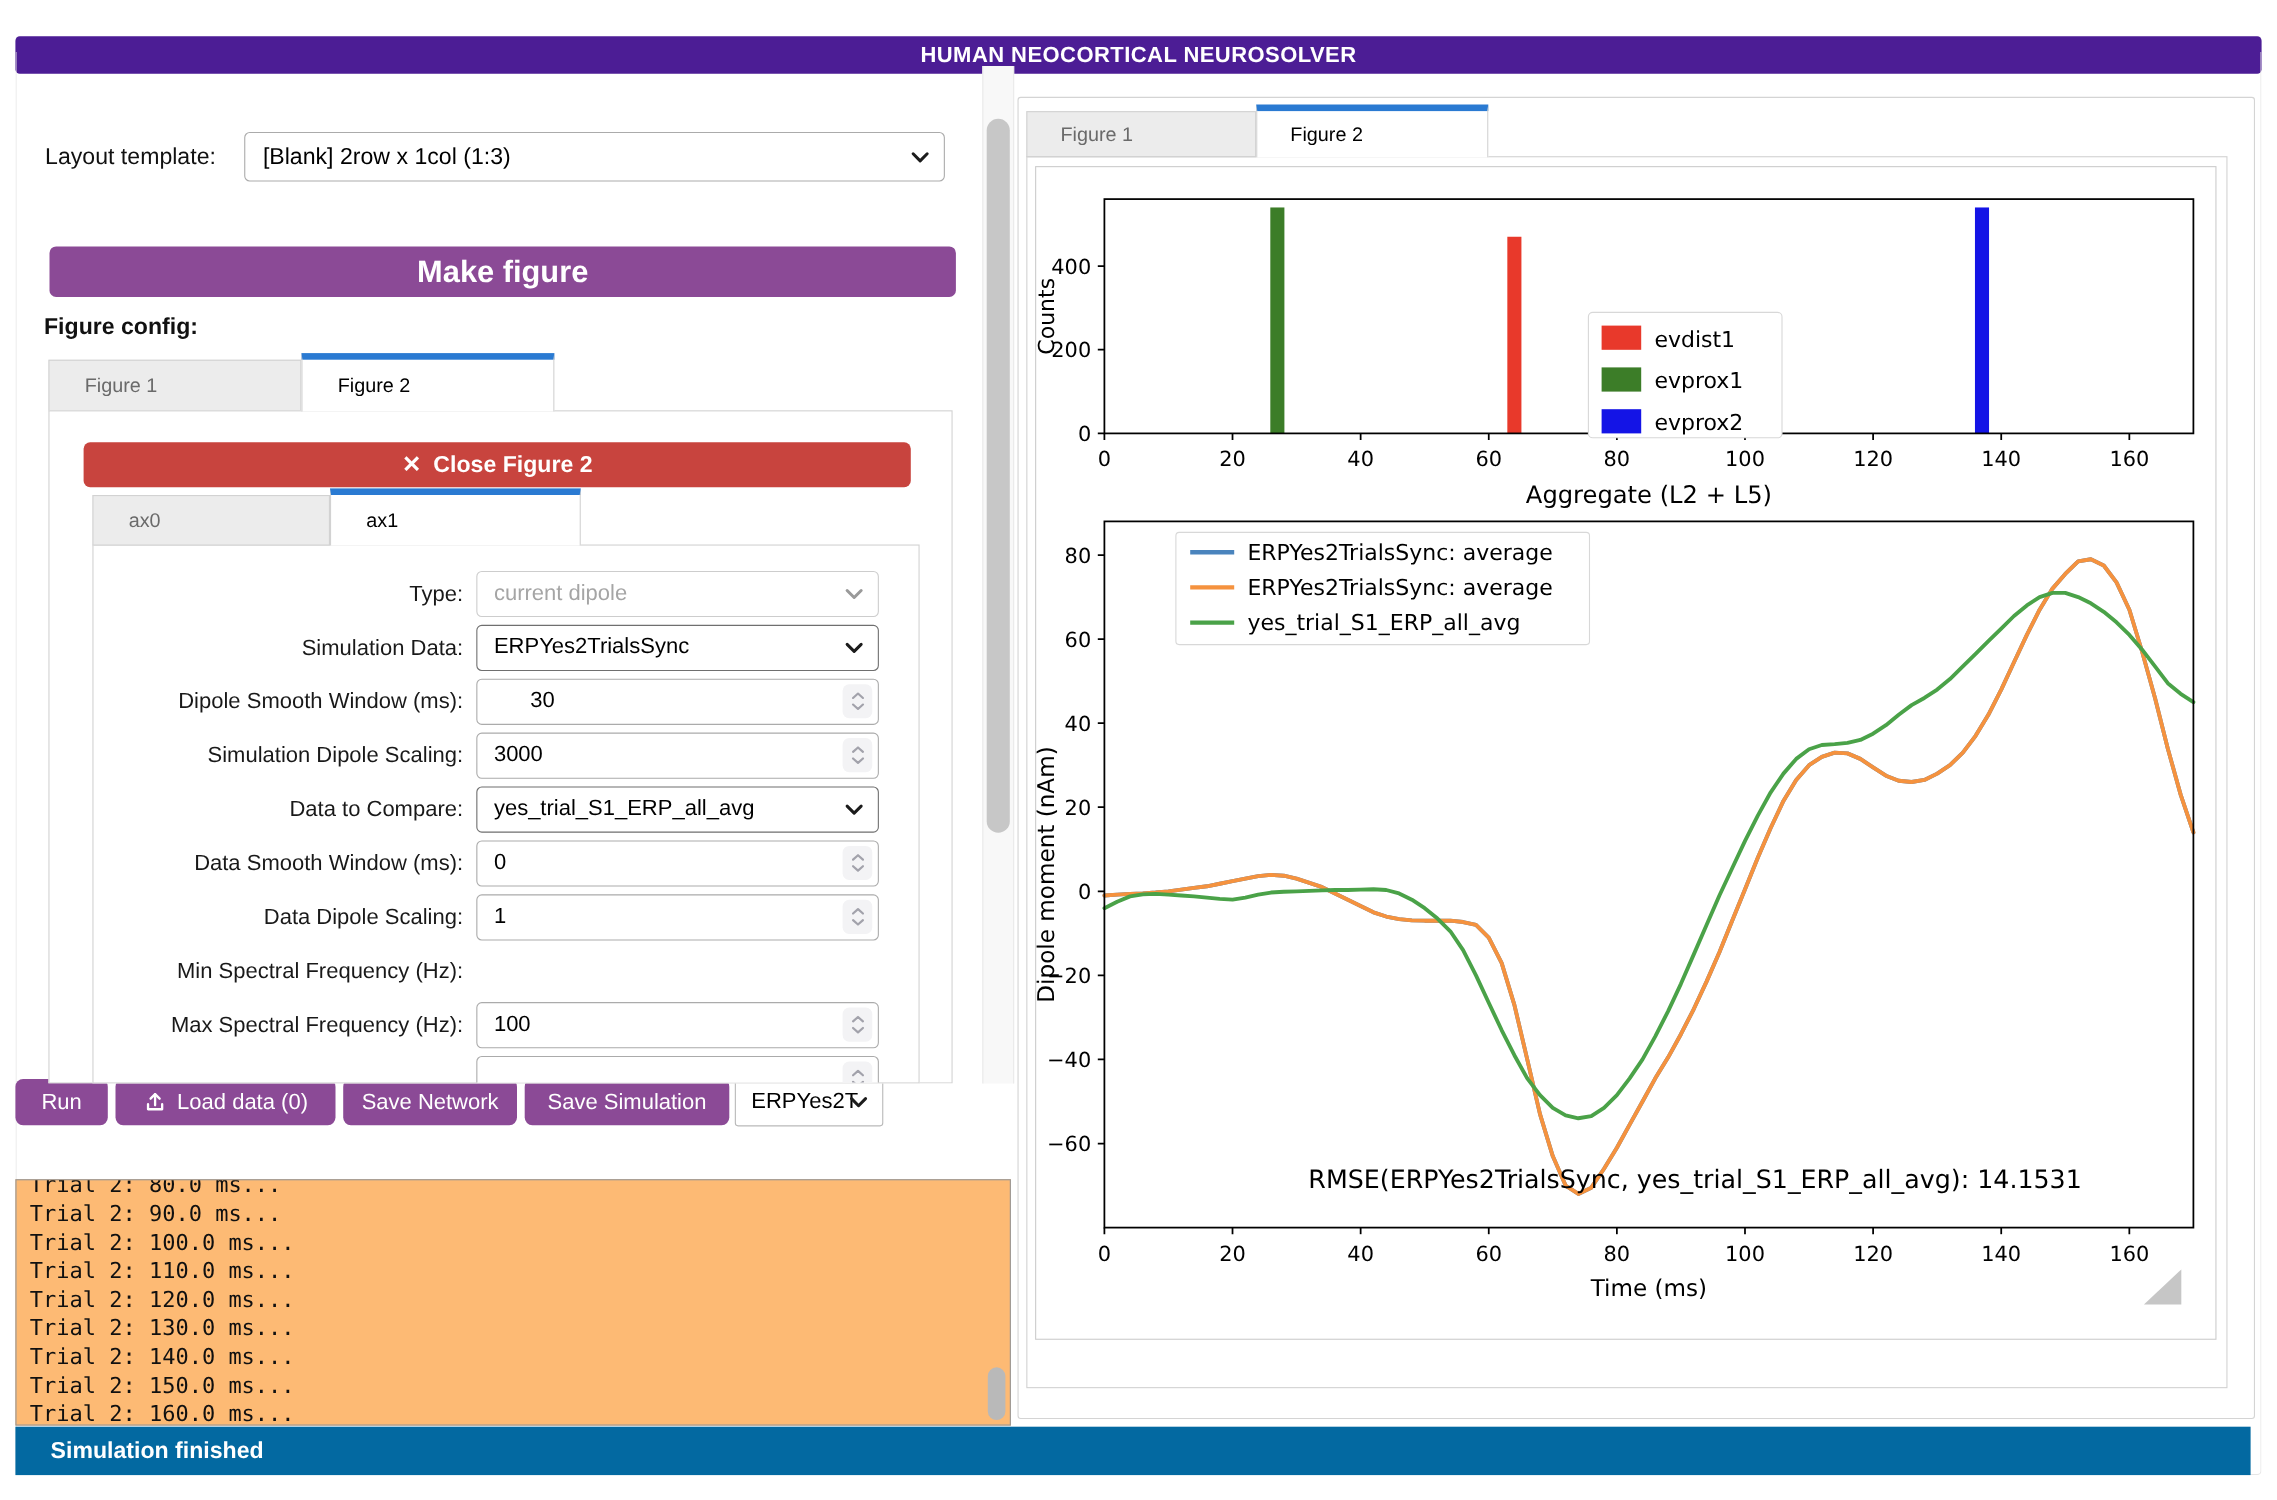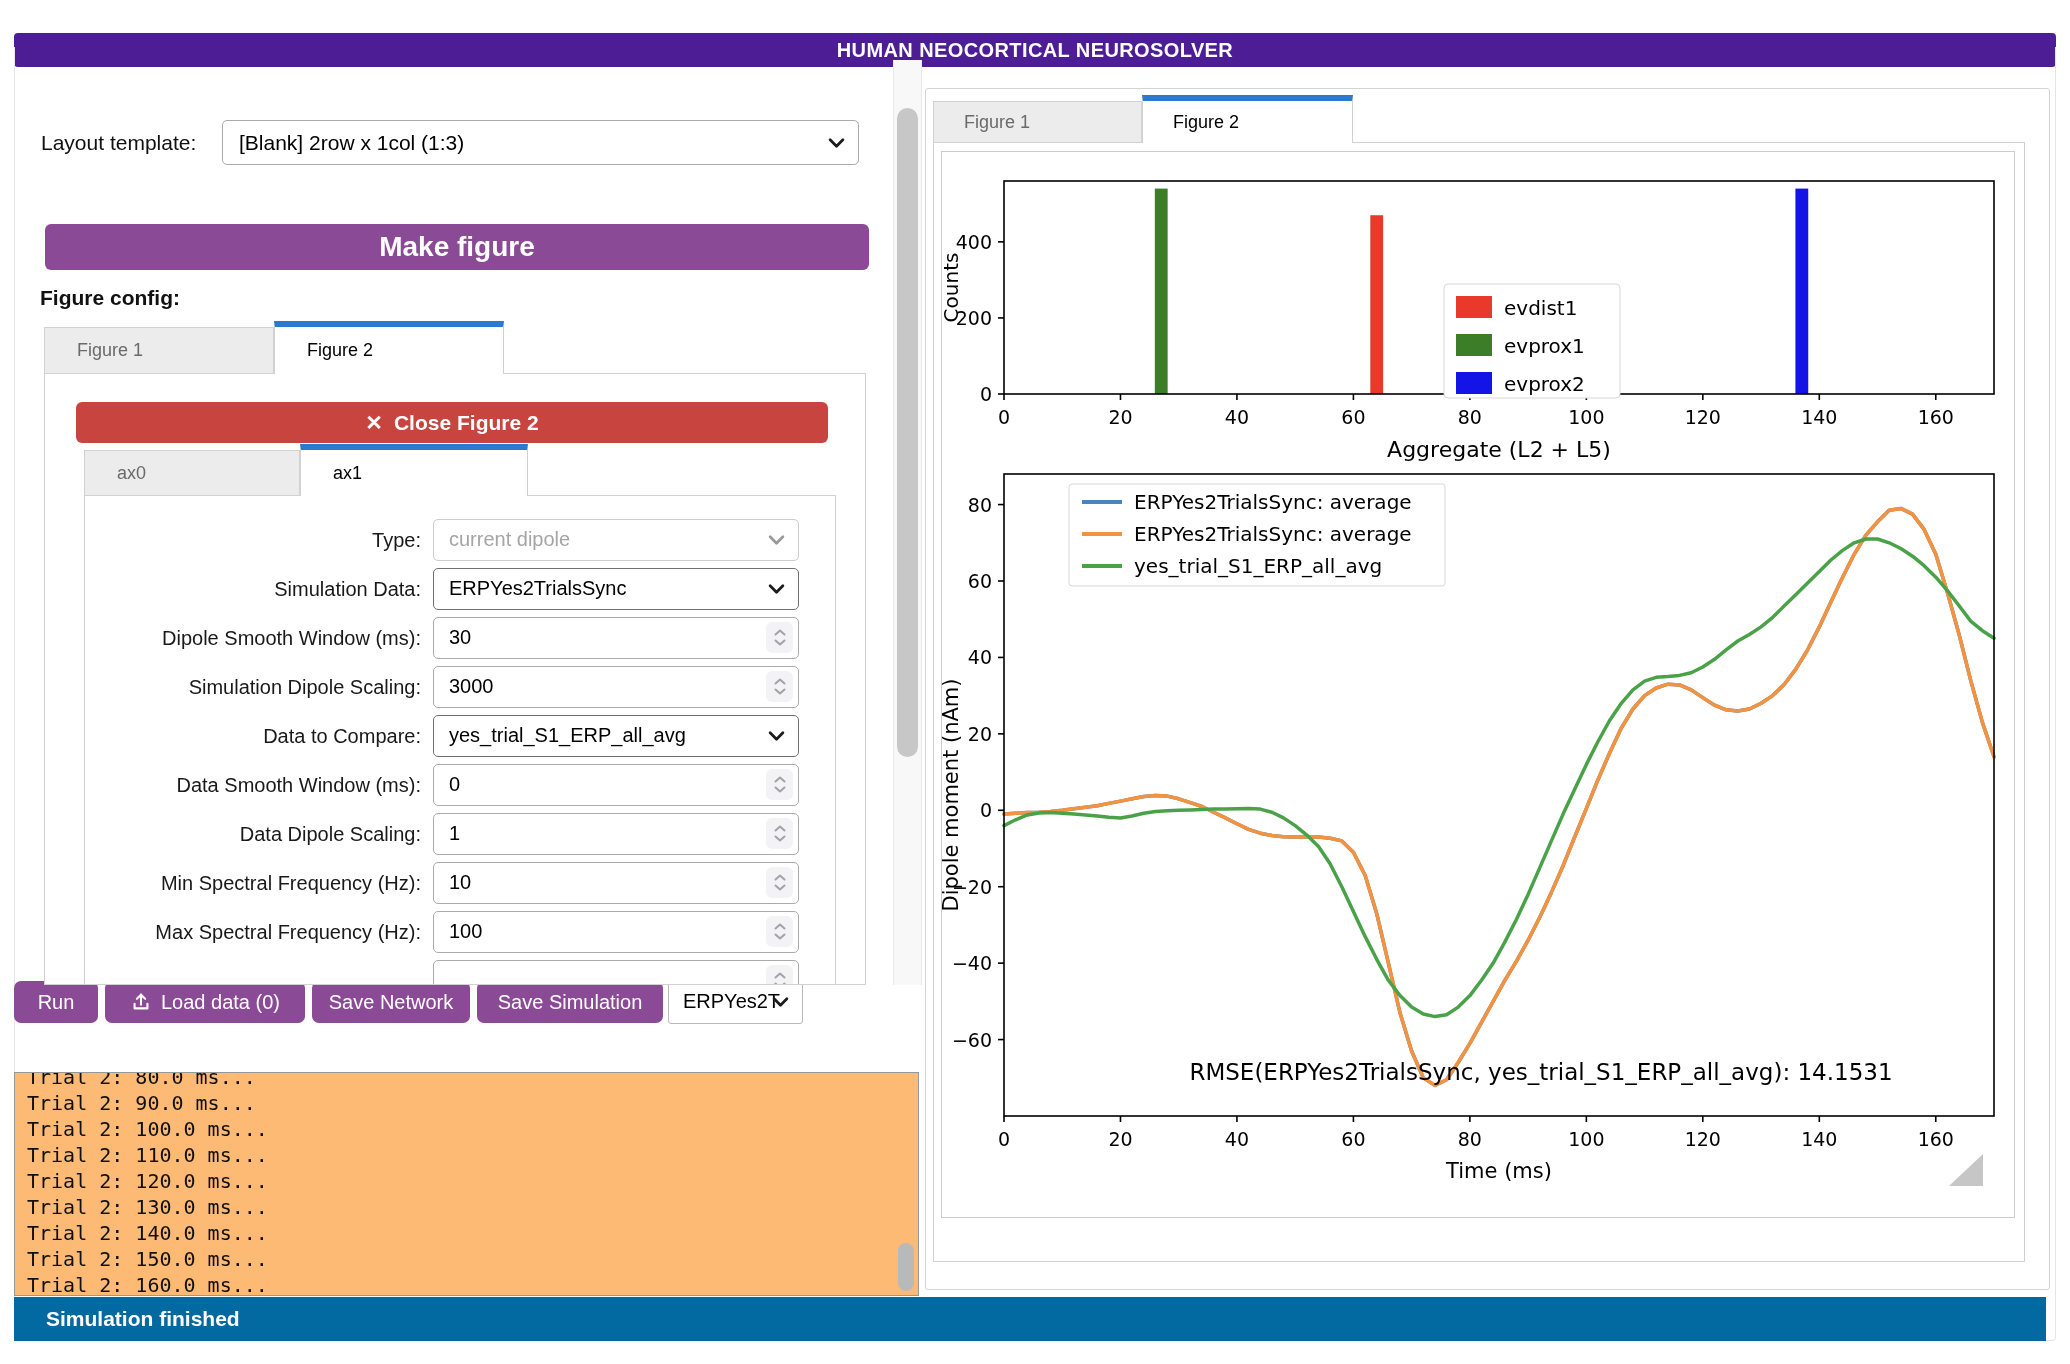--- a/index.html
+++ b/index.html
@@ -125,7 +125,7 @@
           </svg>
         </div>
         <div class="f-label" style="top: 121px;">Dipole Smooth Window (ms):</div>
-        <div class="f-input num" style="top: 121px;">
+        <div class="f-input num" style="top: 121px; padding-left: 33px;">
           <span class="num-text">30</span>
           <span class="spin">
             <svg viewBox="0 0 12 7">

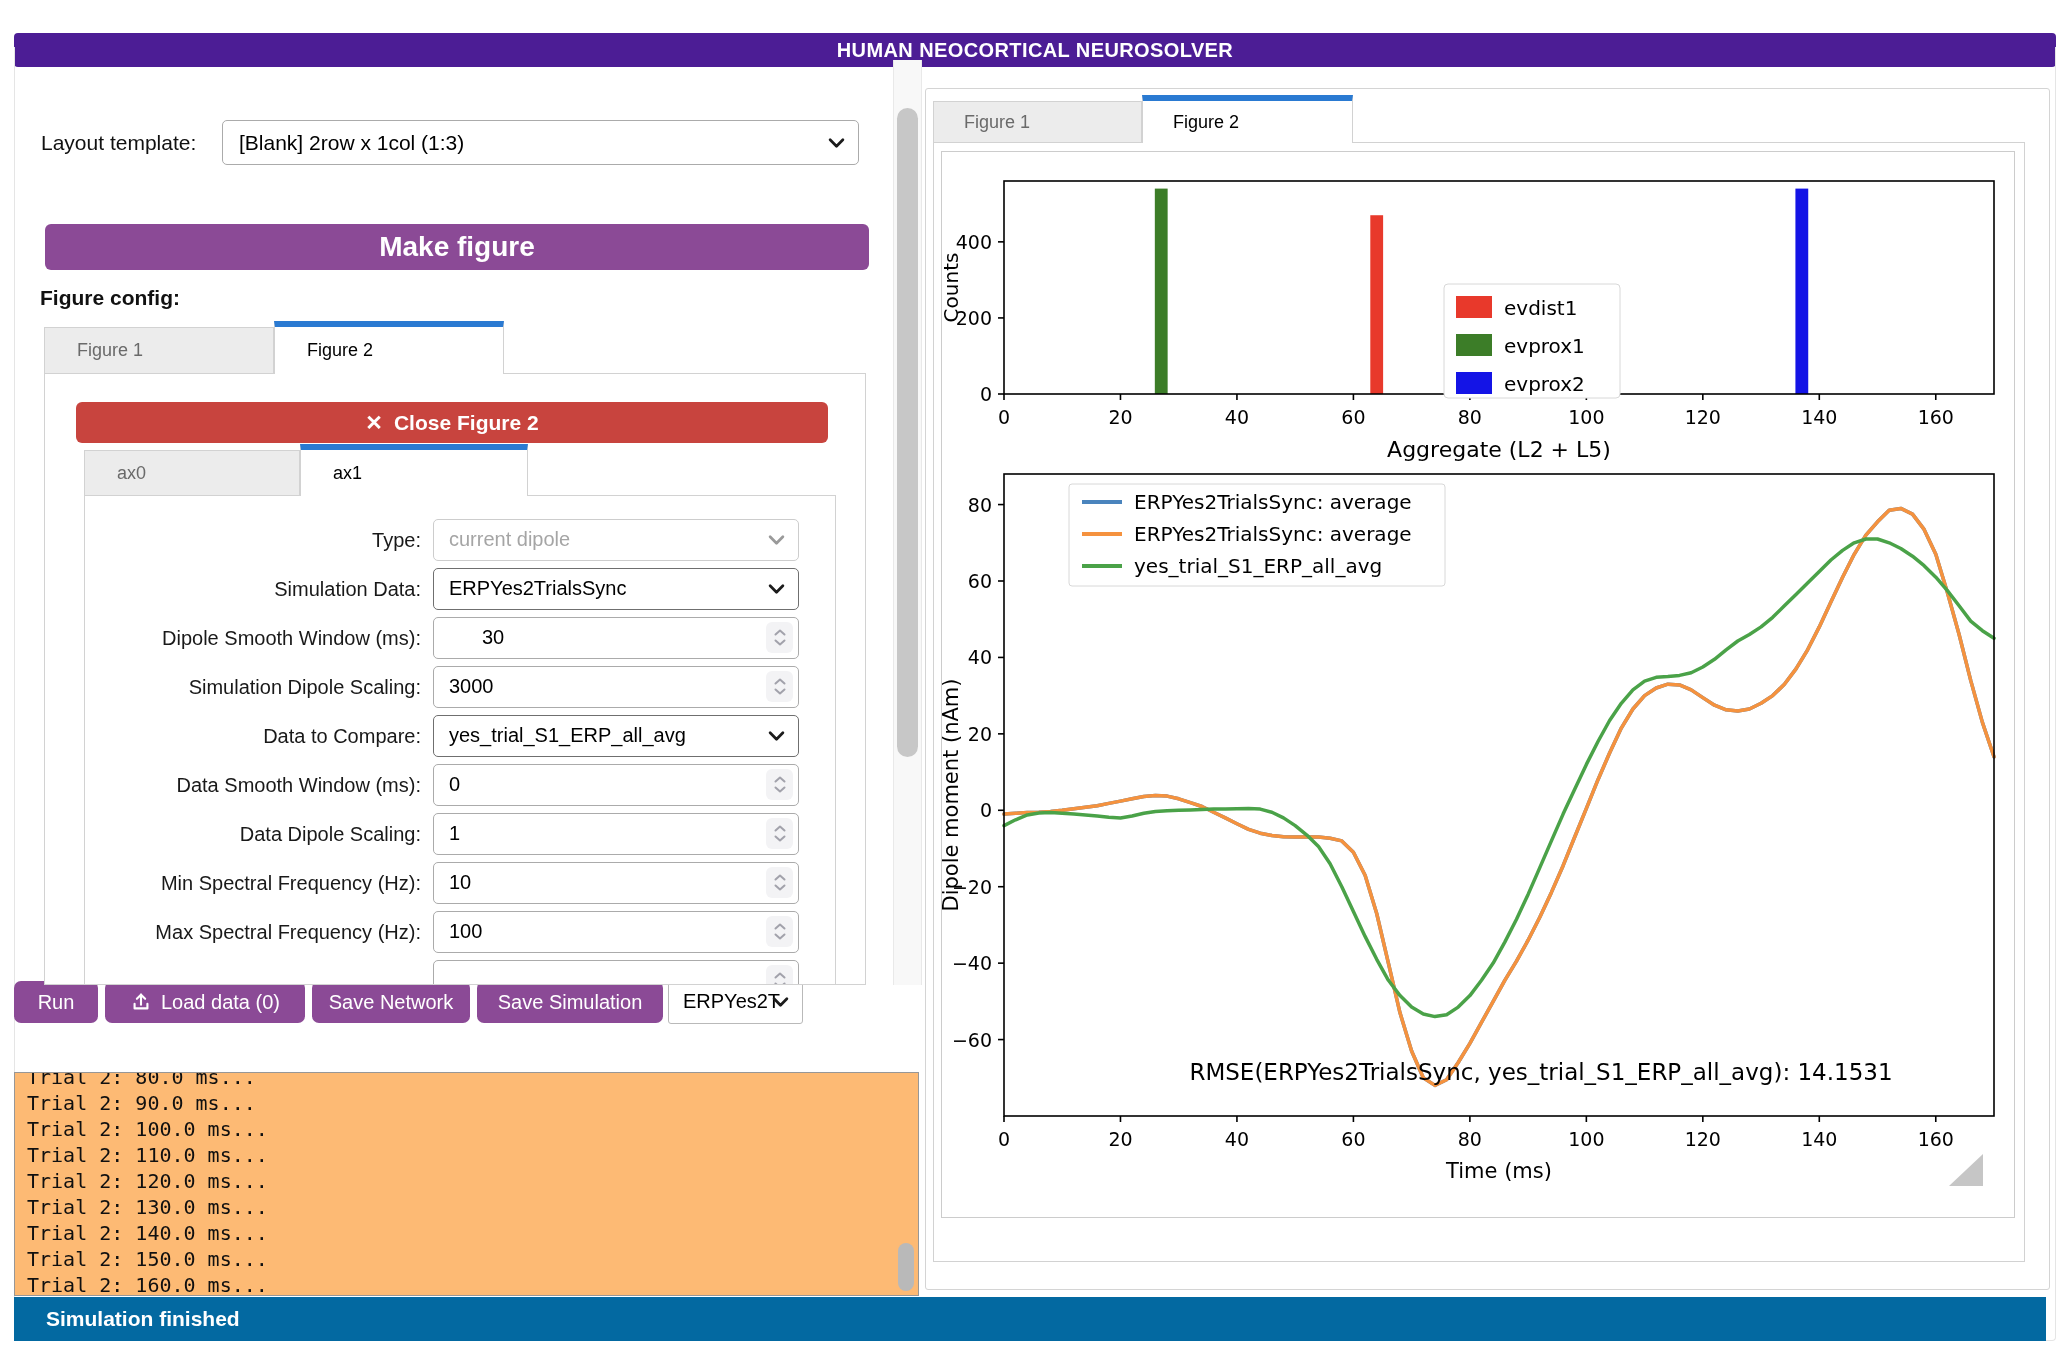--- a/index.html
+++ b/index.html
@@ -180,17 +180,6 @@
           </span>
         </div>
         <div class="f-label" style="top: 366px;">Min Spectral Frequency (Hz):</div>
-        <div class="f-input num" style="top: 366px;">
-          <span class="num-text">10</span>
-          <span class="spin">
-            <svg viewBox="0 0 12 7">
-              <polyline points="1.5,5.5 6,1.5 10.5,5.5"></polyline>
-            </svg>
-            <svg viewBox="0 0 12 7">
-              <polyline points="1.5,1.5 6,5.5 10.5,1.5"></polyline>
-            </svg>
-          </span>
-        </div>
         <div class="f-label" style="top: 415px;">Max Spectral Frequency (Hz):</div>
         <div class="f-input num" style="top: 415px;">
           <span class="num-text">100</span>

